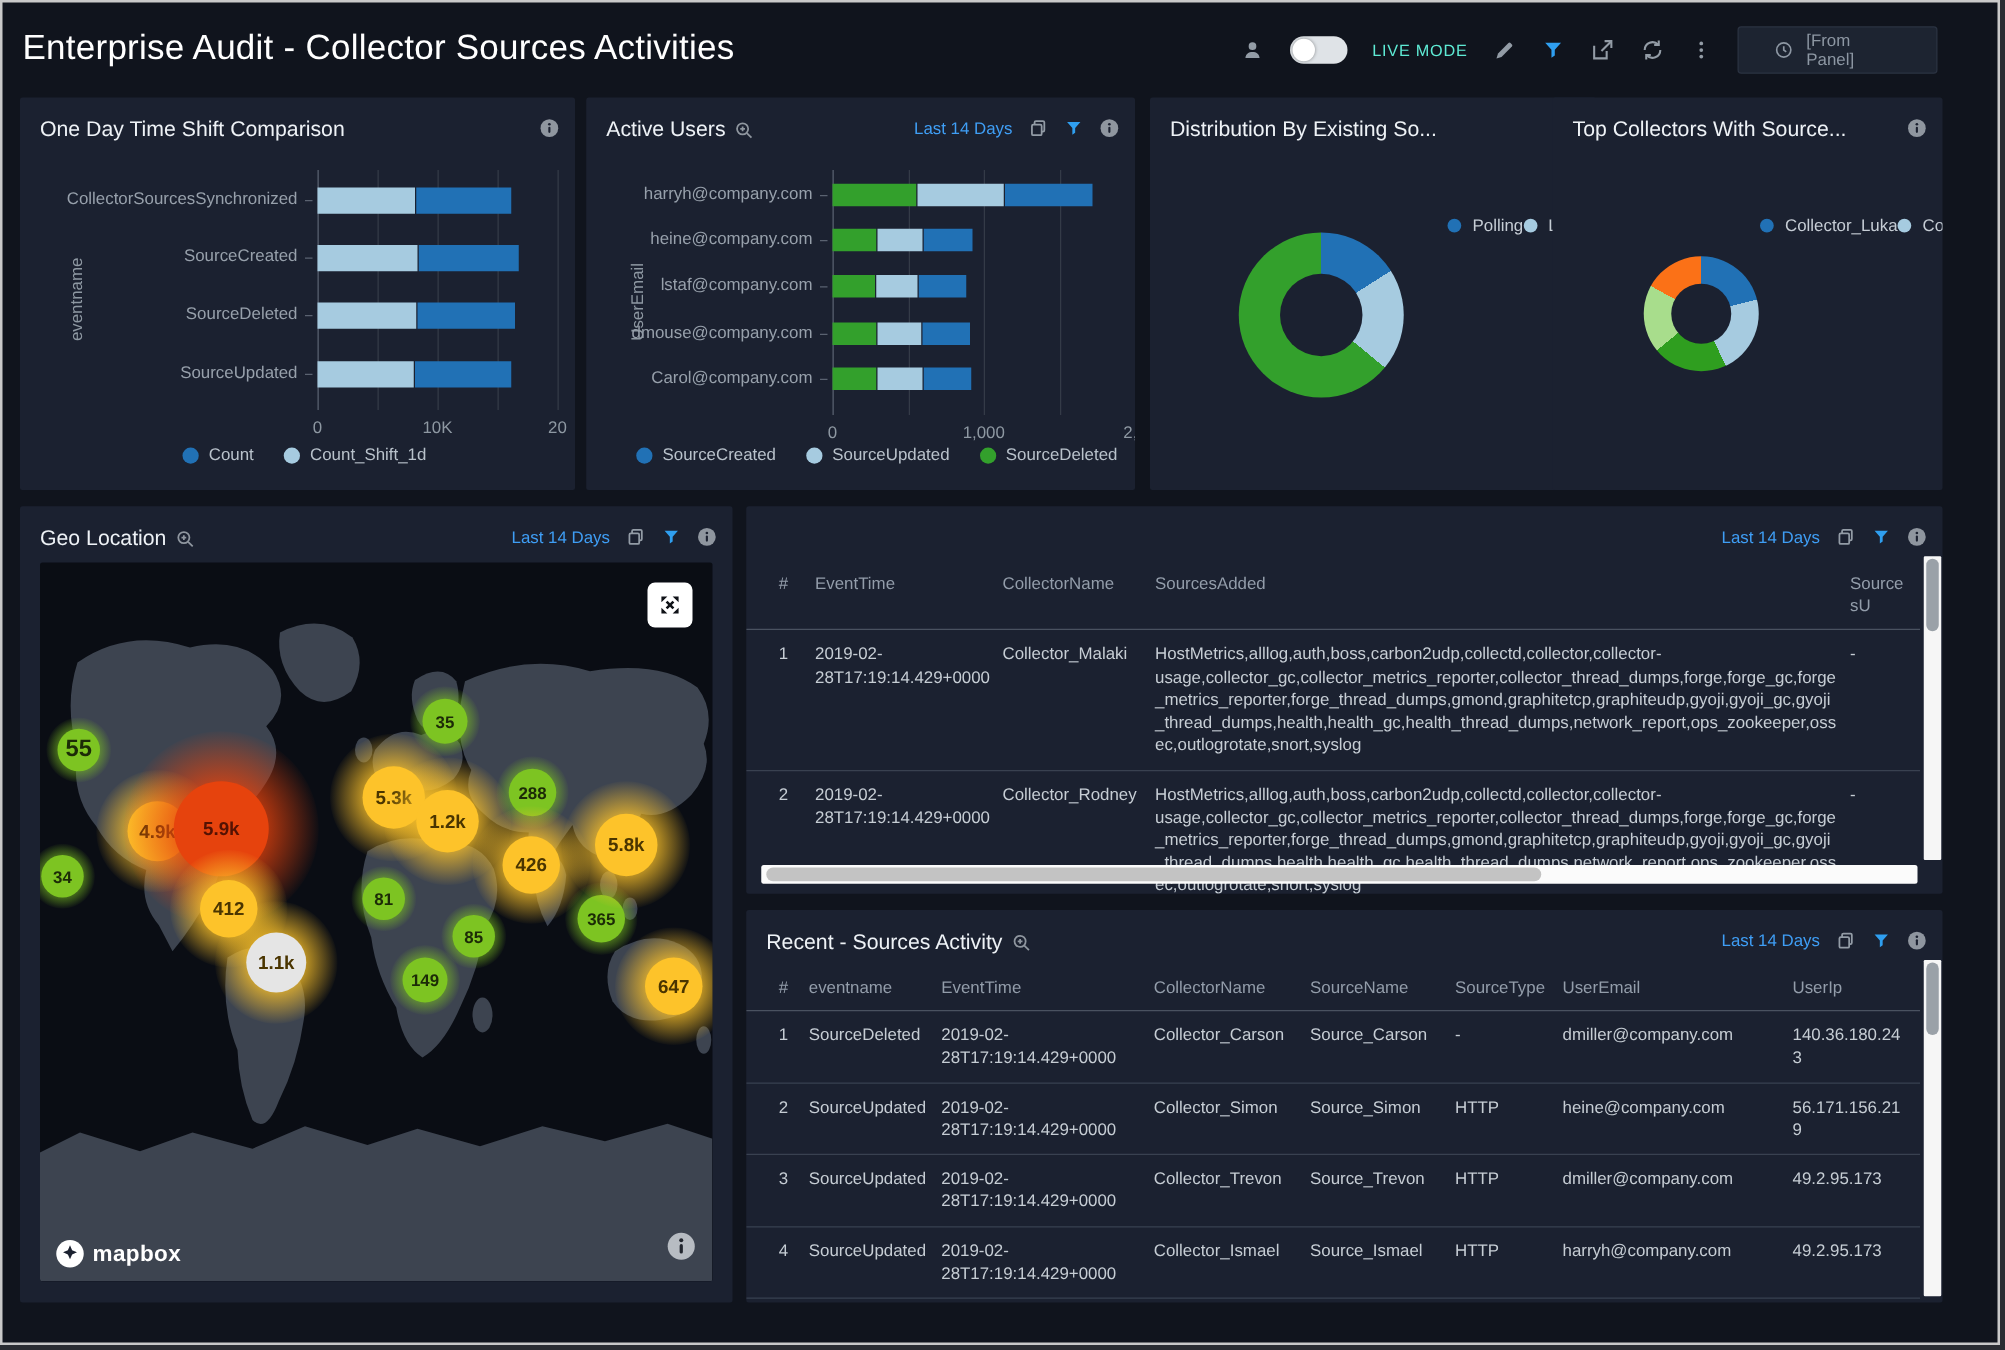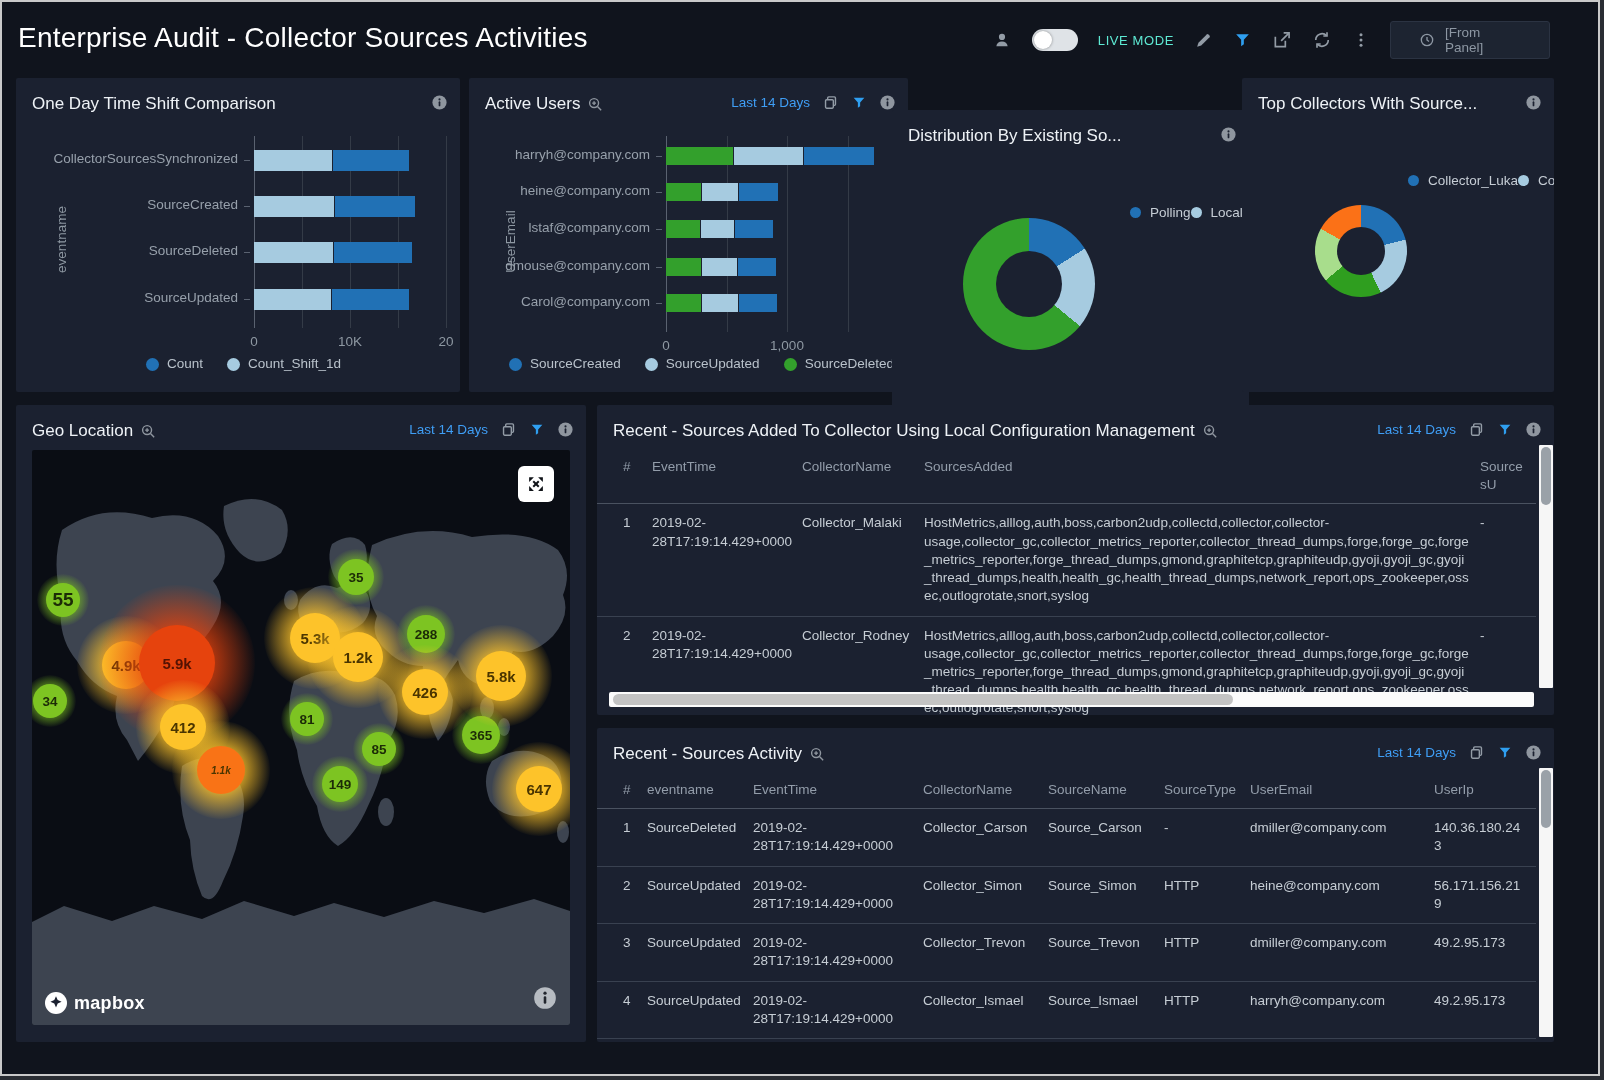--- a/index.html
+++ b/index.html
@@ -293,7 +293,7 @@
       </div>
   </div>
 
-  <div class="panel" id="p-dist" style="left:890px; top:76px; width:357px; height:314px;margin-top:32px;">
+  <div class="panel" id="p-dist" style="left:918px; top:76px; width:357px; height:314px;">
     <div class="ptitle">
         <span>Distribution By Existing So...</span>
       </div>

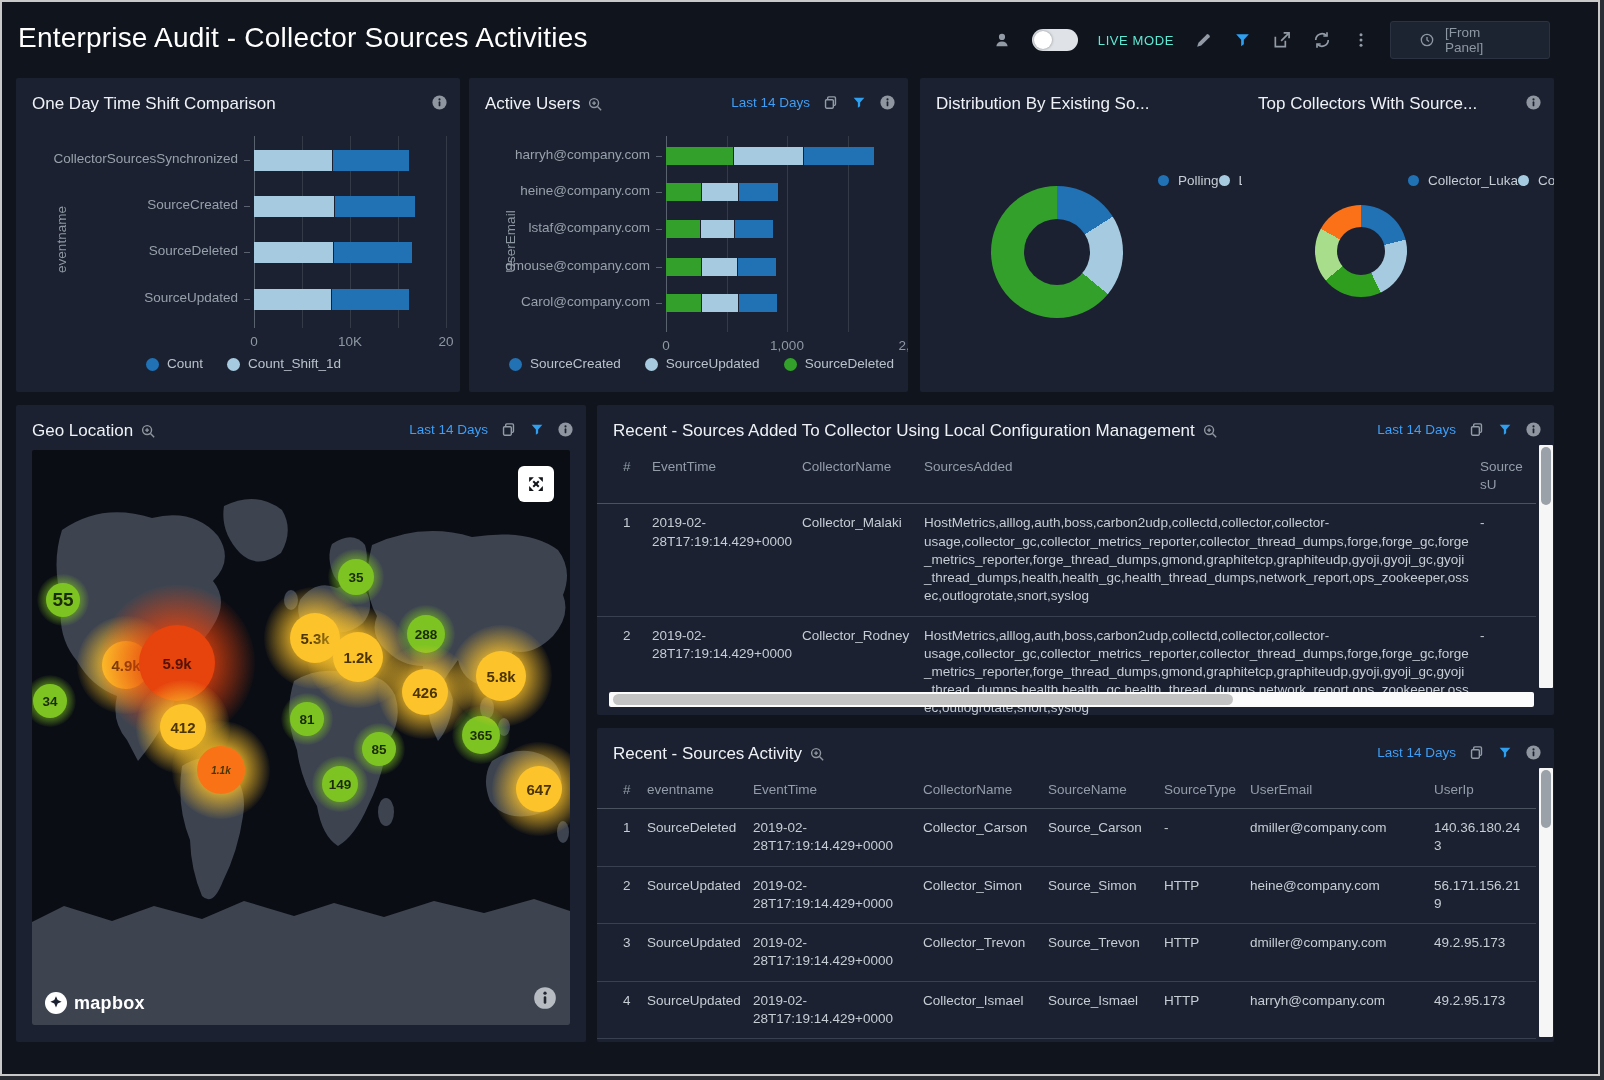--- a/index.html
+++ b/index.html
@@ -518,16 +518,6 @@
   </div>
 
   <div class="panel" id="p-tbl1" style="left:595px; top:403px; width:957px; height:310px;">
-    <div class="ptitle">
-      <span>Recent - Sources Added To Collector Using Local Configuration Management</span>
-      <span class="icon gray-ic">
-        <svg width="17" height="17" viewBox="0 0 24 24" fill="none" stroke="#8f969f" stroke-width="2">
-            <circle cx="10" cy="10" r="6.3"></circle>
-            <path d="M14.8 14.8L20 20"></path>
-            <path d="M10 7.3v5.4M7.3 10h5.4"></path>
-          </svg>
-      </span>
-    </div>
     <div class="hicons">
       <span class="range-label">Last 14 Days</span>
       <span class="icon gray-ic">

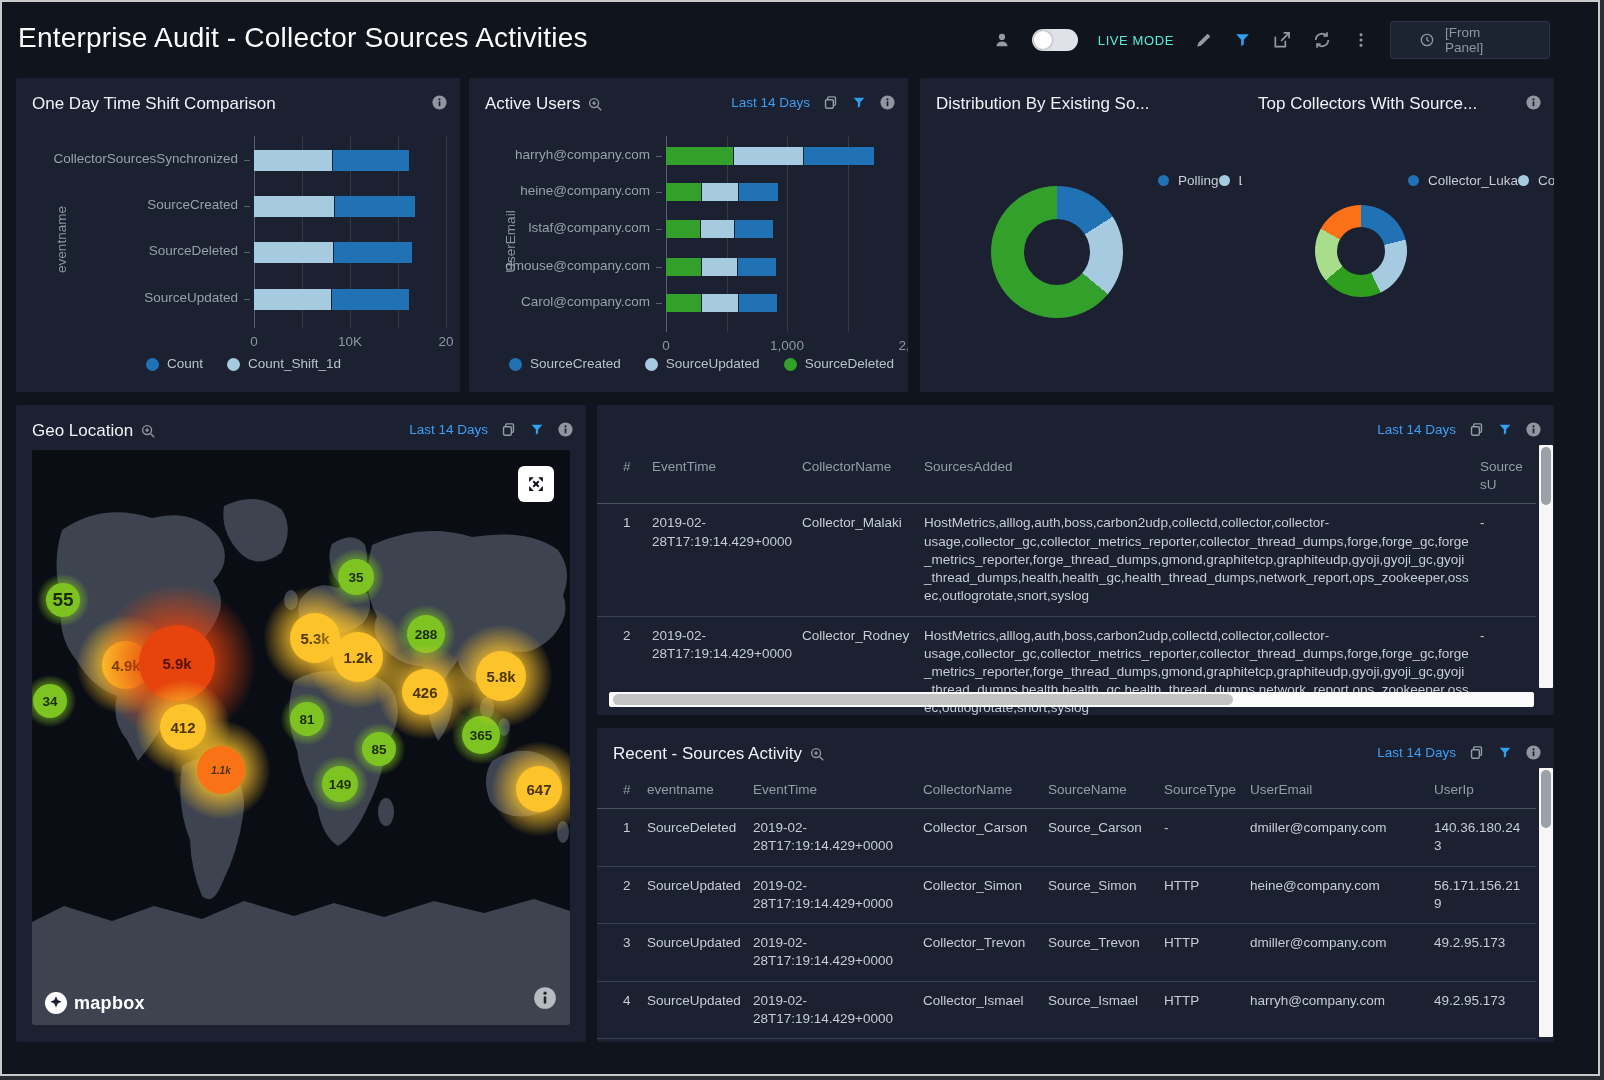--- a/index.html
+++ b/index.html
@@ -453,7 +453,7 @@
           </div>
           <div class="bubble" style="left: 189px; top: 320px;">
             <div class="halo" style="width: 98.4px; height: 98.4px; background: radial-gradient(circle, rgba(253, 195, 42, 0.8) 30%, rgba(253, 195, 42, 0.333) 55%, transparent 72%);"></div>
-            <div class="core" style="width: 48px; height: 48px; background: #f97316; color: rgb(74, 53, 0); font-size: 10px; font-style: italic;">1.1k</div>
+            <div class="core" style="width: 48px; height: 48px; background: #e5e5e5; color: rgb(74, 53, 0); font-size: 15px;">1.1k</div>
           </div>
           <div class="bubble" style="left: 283px; top: 188px;">
             <div class="halo" style="width: 102.5px; height: 102.5px; background: radial-gradient(circle, rgba(253, 195, 42, 0.8) 30%, rgba(253, 195, 42, 0.333) 55%, transparent 72%);"></div>

